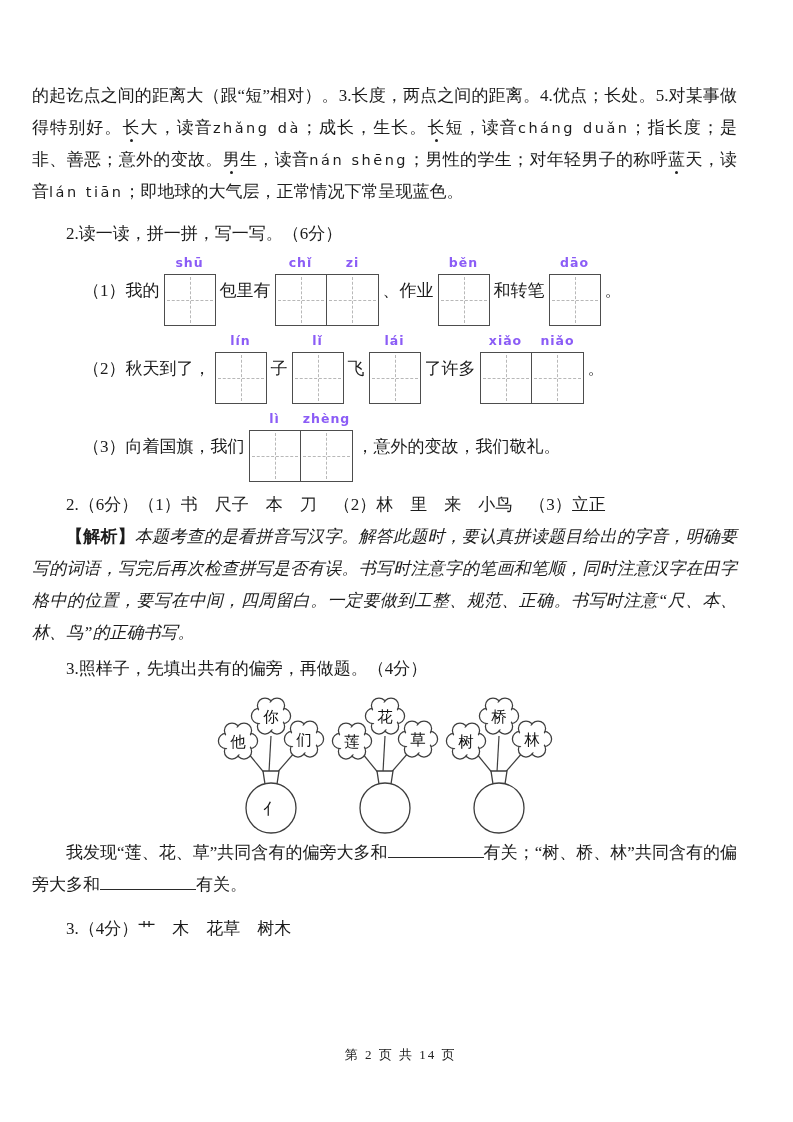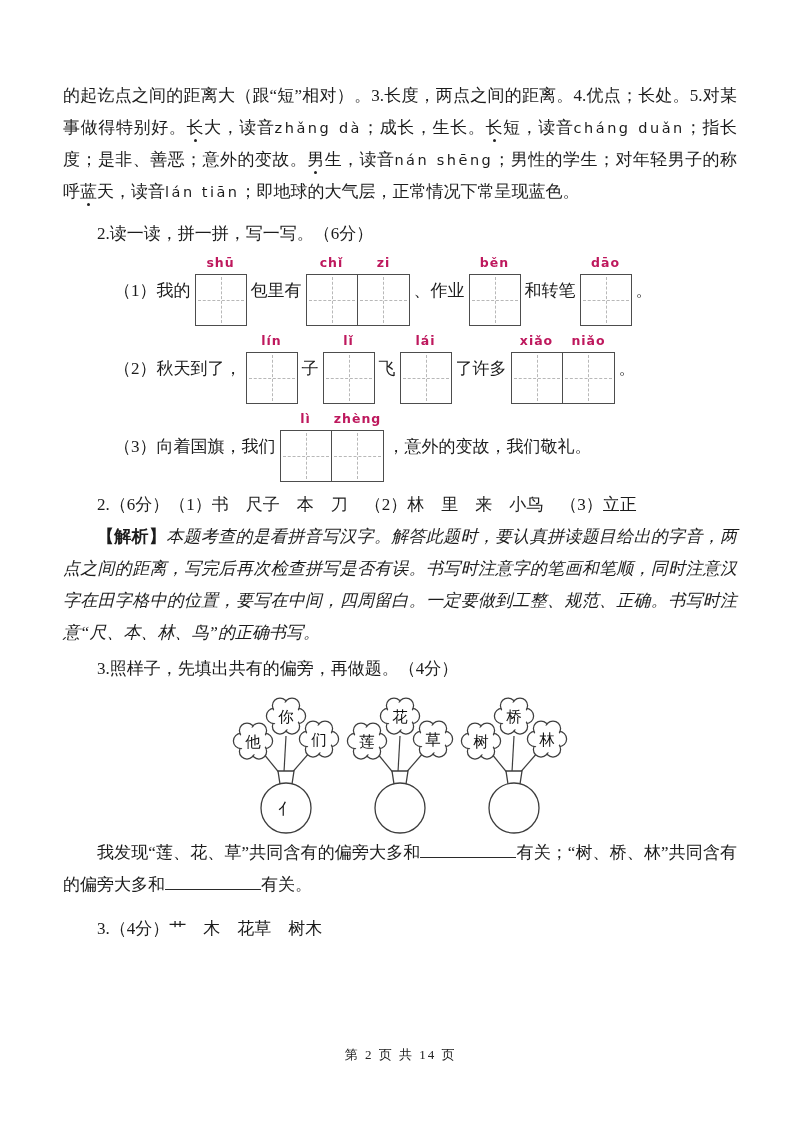--- a/index.html
+++ b/index.html
@@ -7,7 +7,7 @@
     width:793px;height:1122px;background:#ffffff;position:relative;overflow:hidden;
     font-family:"Liberation Serif",serif;color:#1c1c1c;
   }
-  .page{position:absolute;inset:0;padding:80px 56px 0 63px;box-sizing:border-box;}
+  .page{position:absolute;inset:0;padding:80px 56px 0 32px;box-sizing:border-box;}
   .para{font-size:17px;line-height:32px;margin:0;text-align:justify;}
   .ind{text-indent:2em;font-family:Liberation Serif, serif;}
   .mt10{margin-top:10px;}

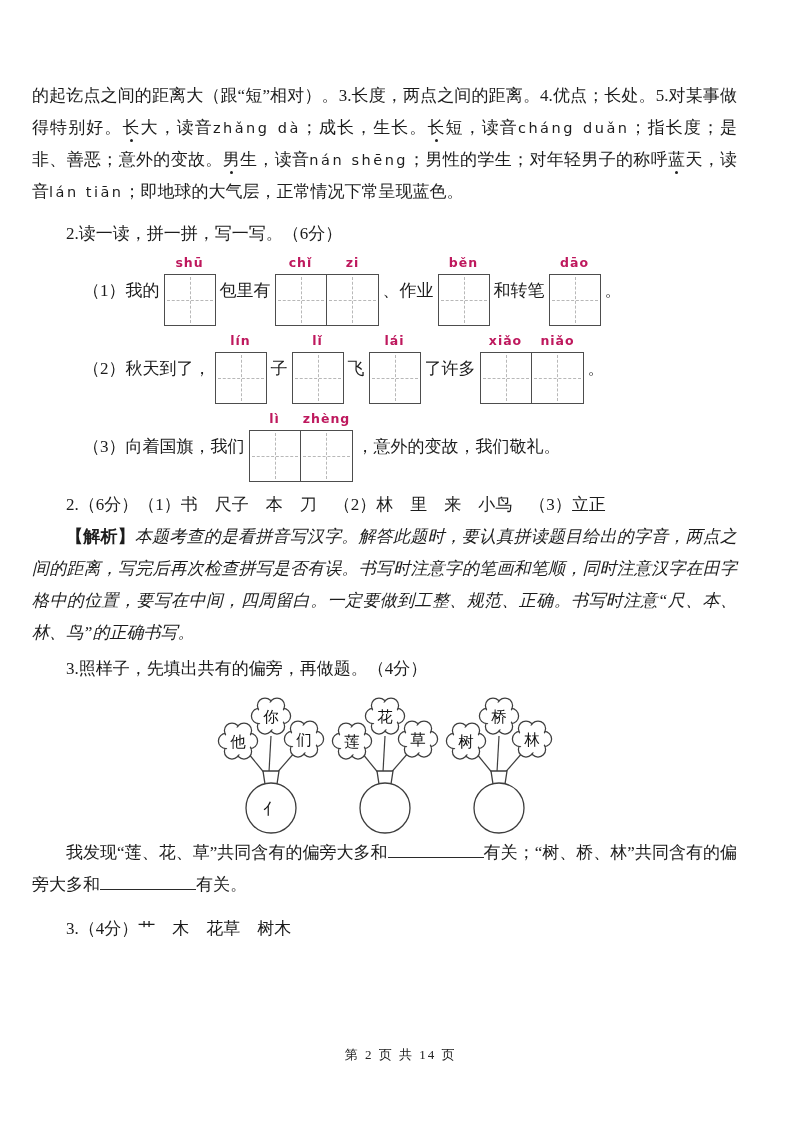--- a/index.html
+++ b/index.html
@@ -24,7 +24,7 @@
   .pyset{display:inline-flex;margin:0 3px;}
   .pycol{display:inline-flex;flex-direction:column;align-items:center;}
   .pycol + .pycol .tzg{border-left:none;}
-  .pylabel{font-family:"DejaVu Sans",sans-serif;font-size:12.5px;font-weight:bold;height:19px;line-height:16px;letter-spacing:1px;color:#be185d;}
+  .pylabel{font-family:"DejaVu Sans",sans-serif;font-size:12.5px;font-weight:bold;height:19px;line-height:16px;letter-spacing:1px;color:#8b5cf6;}
   .tzg{width:52px;height:52px;border:1.6px solid #4d4d4d;position:relative;background:#fff;box-sizing:border-box;}
   .tzg::before{content:"";position:absolute;left:2px;right:2px;top:50%;border-top:1px dashed #b8b8b8;}
   .tzg::after{content:"";position:absolute;top:2px;bottom:2px;left:50%;border-left:1px dashed #b8b8b8;}

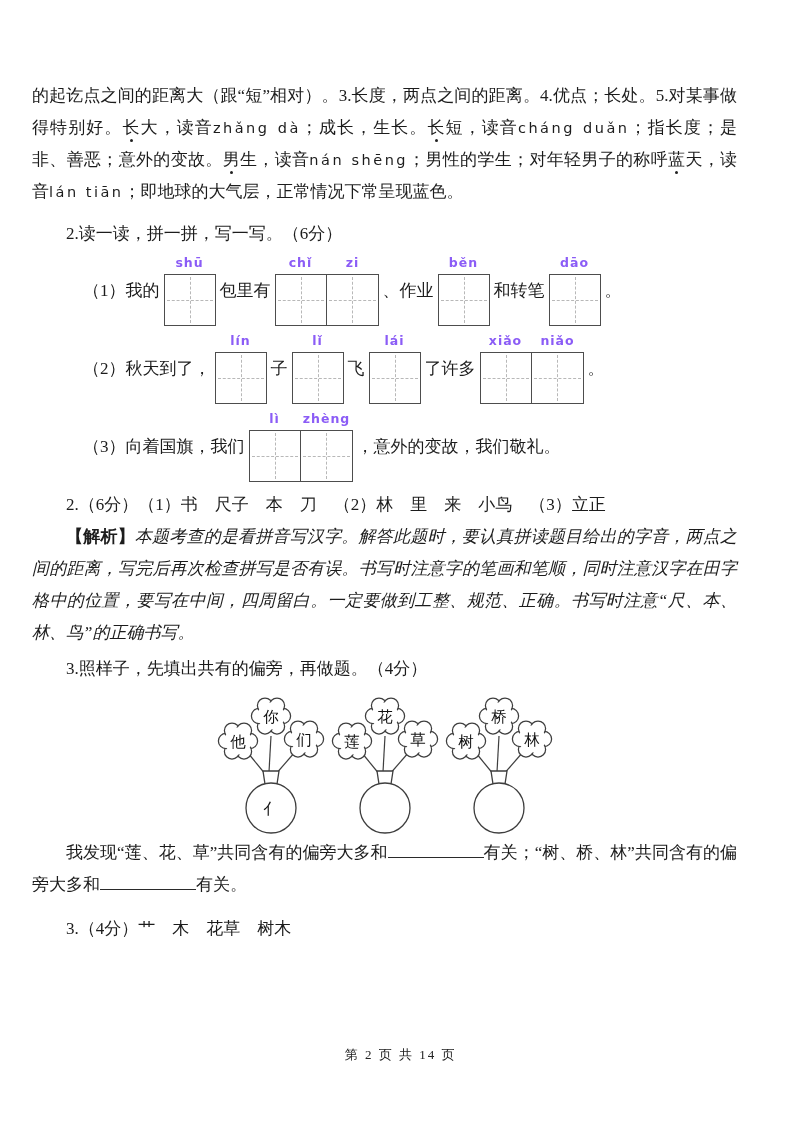--- a/index.html
+++ b/index.html
@@ -136,7 +136,7 @@
 
   <p class="para ind mt12">2.（6分）（1）书　尺子　本　刀　（2）林　里　来　小鸟　（3）立正</p>
 
-  <p class="para ind analysis"><span class="lbl">【解析】</span><span>本题考查的是看拼音写汉字。解答此题时，要认真拼读题目给出的字音，两点之间的距离，写完后再次检查拼写是否有误。书写时注意字的笔画和笔顺，同时注意汉字在田字格中的位置，要写在中间，四周留白。一定要做到工整、规范、正确。书写时注意“尺、本、林、鸟”的正确书写。</span></p>
+  <p class="para ind analysis"><span class="lbl">【解析】</span><span>本题考查的是看拼音写汉字。解答此题时，要认真拼读题目给出的字音，明确要写的词语，写完后再次检查拼写是否有误。书写时注意字的笔画和笔顺，同时注意汉字在田字格中的位置，要写在中间，四周留白。一定要做到工整、规范、正确。书写时注意“尺、本、林、鸟”的正确书写。</span></p>
 
   <p class="para ind mt4">3.照样子，先填出共有的偏旁，再做题。（4分）</p>
 

